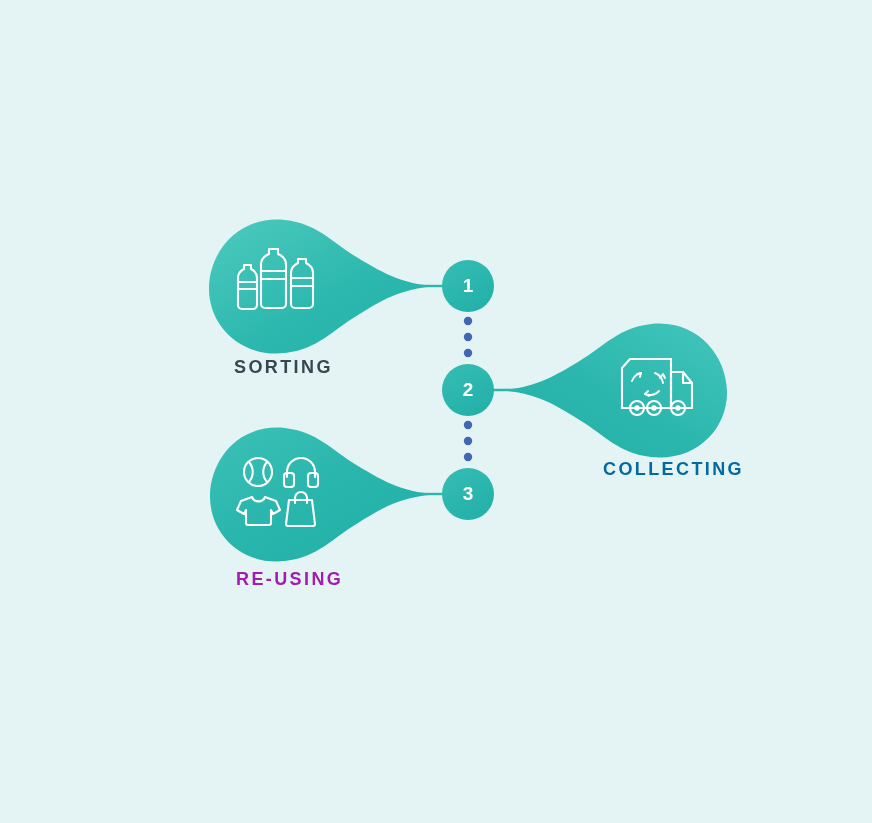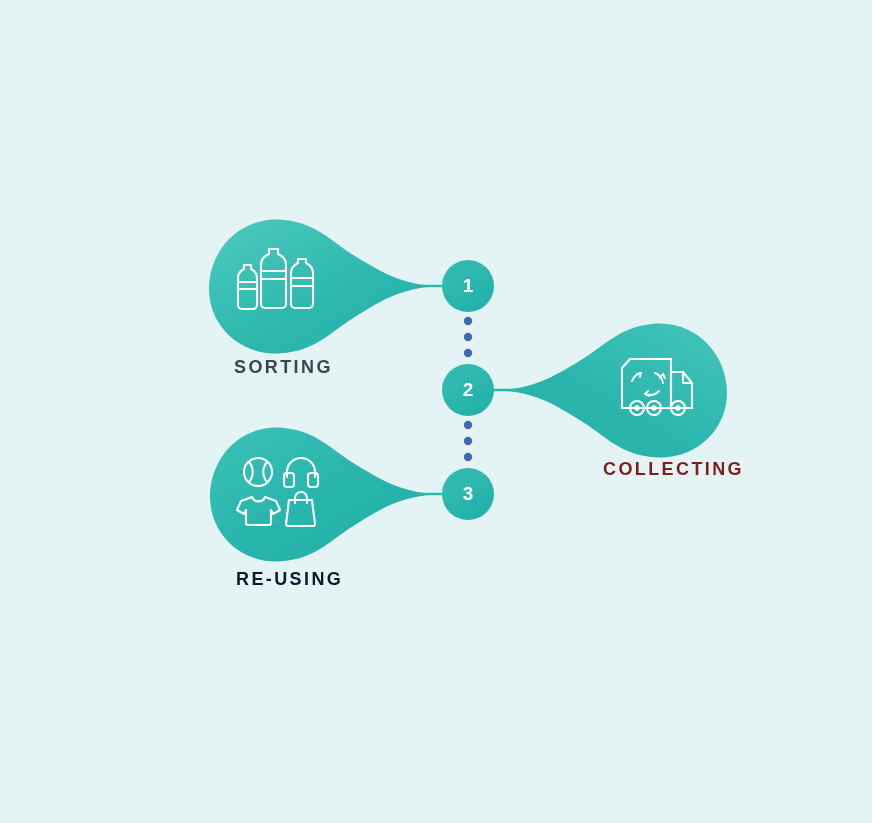--- a/index.html
+++ b/index.html
@@ -213,7 +213,7 @@
   <div class="step-number" id="step-num-3" style="color: rgb(255, 255, 255);">3</div>
 
   <div class="node-label" id="label-sorting" style="color: rgb(54, 71, 79);">SORTING</div>
-  <div class="node-label" id="label-collecting" style="color: #7f1d1d;">COLLECTING</div>
+  <div class="node-label" id="label-collecting" style="color: #0369a1;">COLLECTING</div>
   <div class="node-label" id="label-reusing" style="color: #0f172a;">RE-USING</div>
 
 </div>

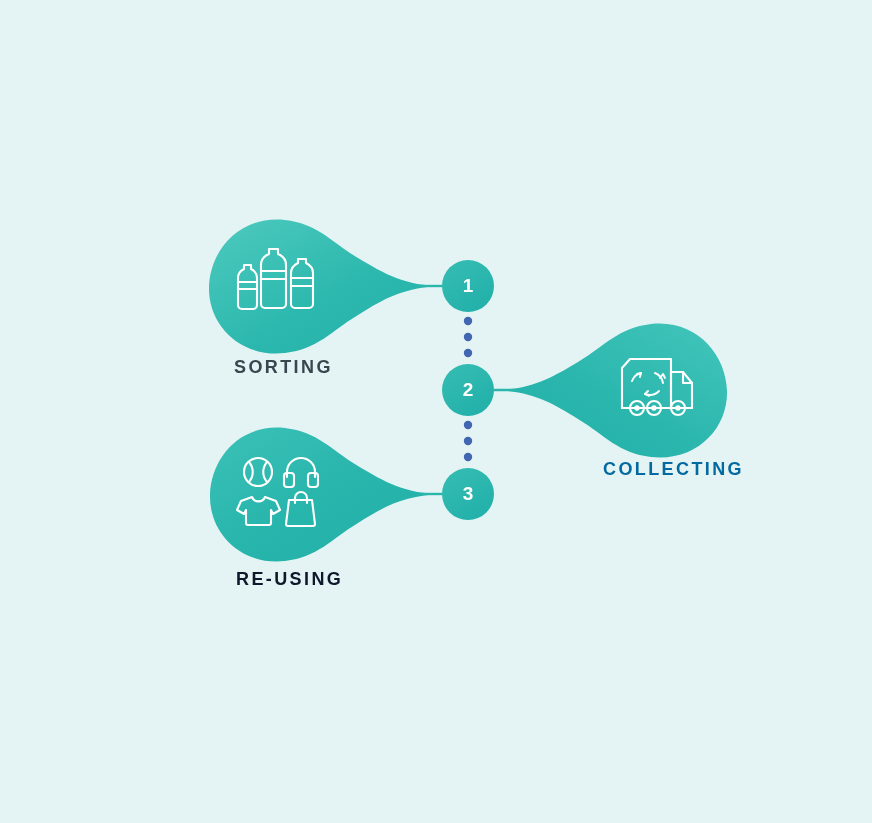--- a/index.html
+++ b/index.html
@@ -214,7 +214,7 @@
 
   <div class="node-label" id="label-sorting" style="color: rgb(54, 71, 79);">SORTING</div>
   <div class="node-label" id="label-collecting" style="color: #0369a1;">COLLECTING</div>
-  <div class="node-label" id="label-reusing" style="color: #0f172a;">RE-USING</div>
+  <div class="node-label" id="label-reusing" style="color: #a21caf;">RE-USING</div>
 
 </div>
 

